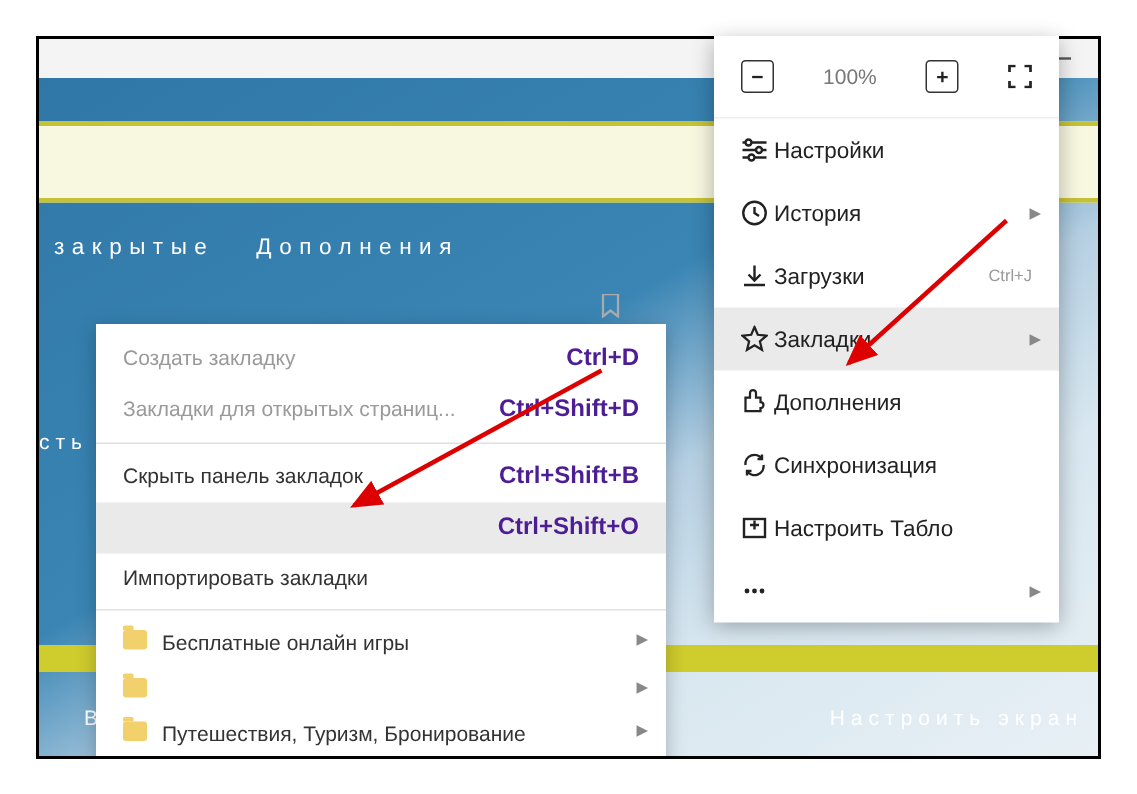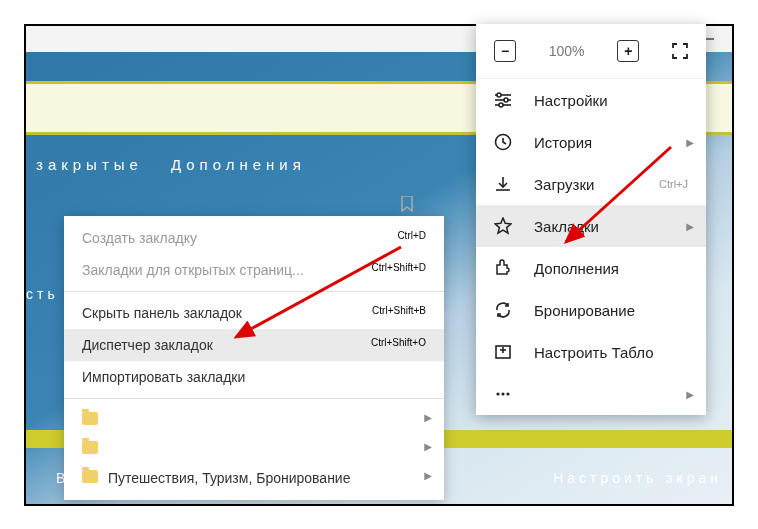--- a/index.html
+++ b/index.html
@@ -159,7 +159,7 @@
 .main-menu .mitem {
   display: flex;
   align-items: center;
-  gap: 22px;
+  gap: 4px;
   padding: 12px 18px;
   position: relative;
 }

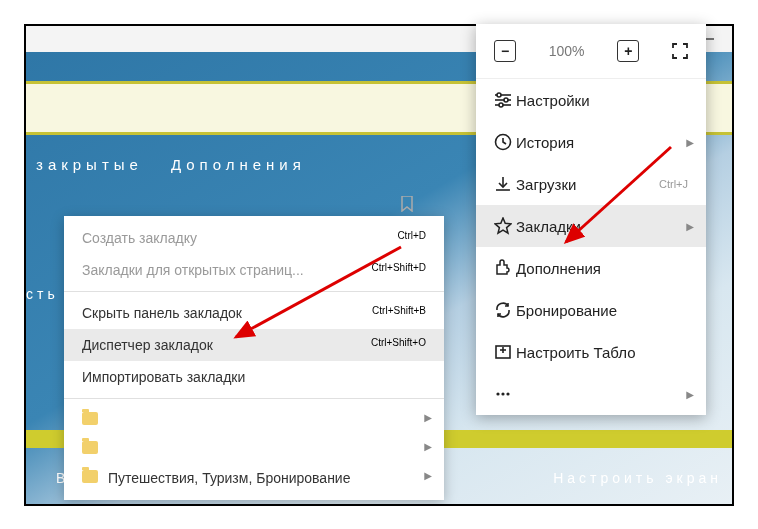--- a/index.html
+++ b/index.html
@@ -96,8 +96,9 @@
 .submenu .item.hovered { background: #eaeaea; }
 .submenu .shortcut {
   margin-left: auto;
-  font-size: 10px;
-  color: #000000;
+  font-size: 16px;
+  color: #4c1d95;
+  font-weight: bold;
 }
 .submenu .divider {
   height: 1px; background: #e0e0e0; margin: 5px 0;

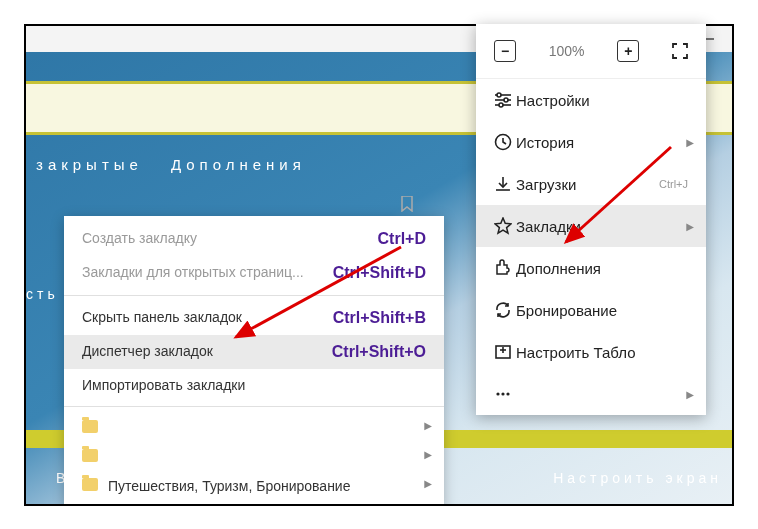--- a/index.html
+++ b/index.html
@@ -357,7 +357,7 @@
           </g>
         </svg>
     </span>
-    <span>Бронирование</span>
+    <span>Синхронизация</span>
   </div>
 
   <div class="mitem">

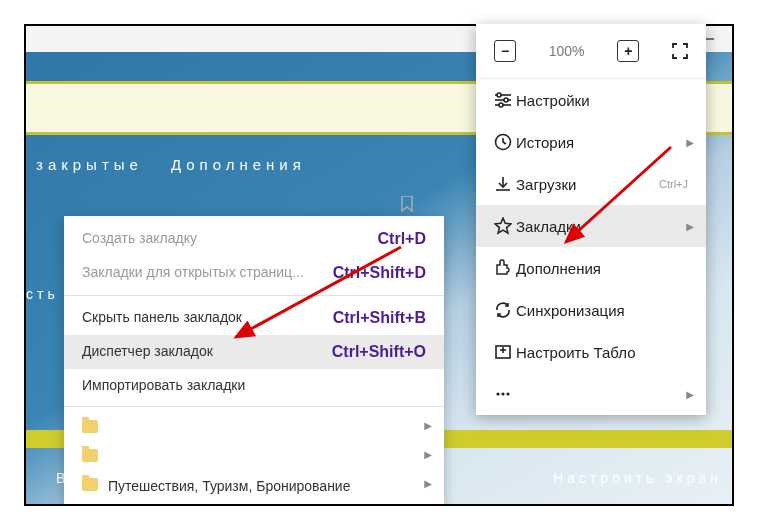--- a/index.html
+++ b/index.html
@@ -245,7 +245,6 @@
       <span class="shortcut">Ctrl+Shift+B</span>
     </div>
     <div class="item hovered">
-      <span>Диспетчер закладок</span>
       <span class="shortcut">Ctrl+Shift+O</span>
     </div>
     <div class="item">

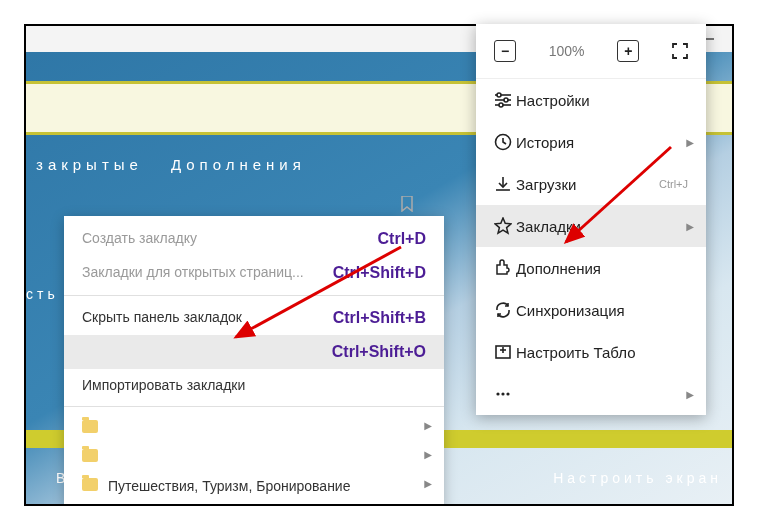--- a/index.html
+++ b/index.html
@@ -253,6 +253,7 @@
     <div class="divider"></div>
     <div class="item">
       <span class="folder-icon"></span>
+      <span>Бесплатные онлайн игры</span>
       <span class="arrow-right">▶</span>
     </div>
     <div class="item">

